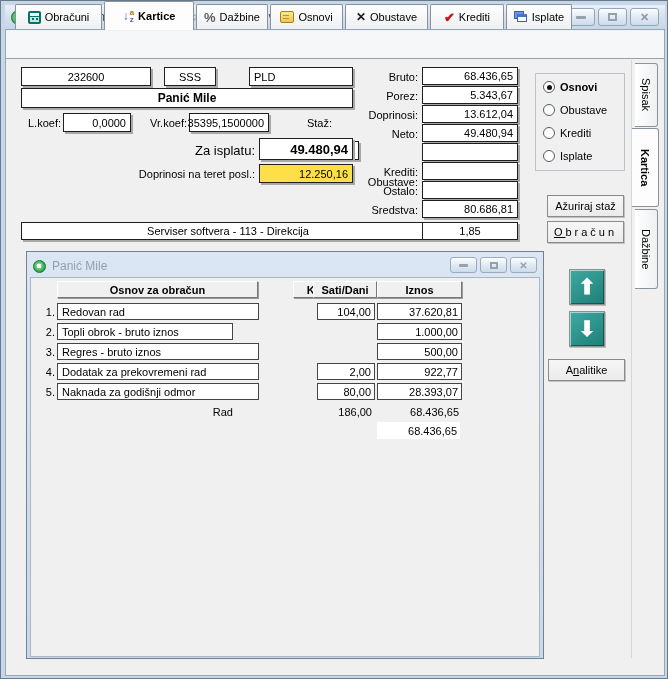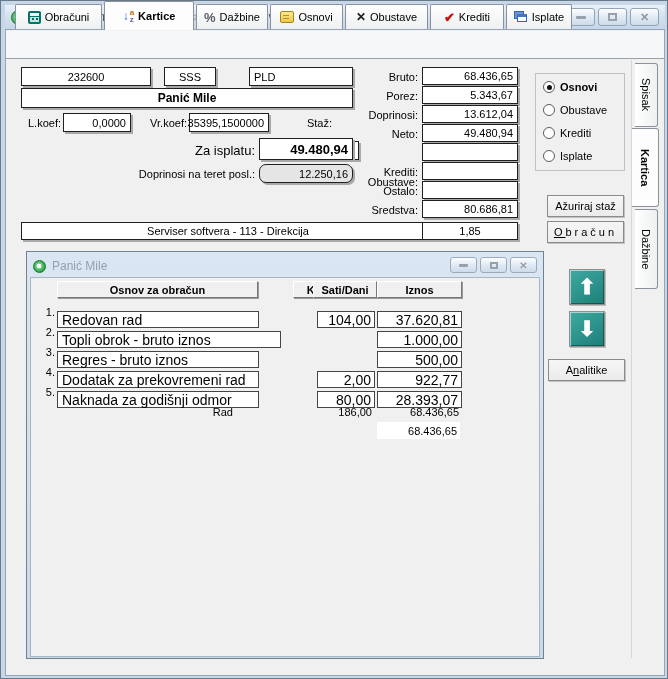--- a/index.html
+++ b/index.html
@@ -65,7 +65,7 @@
   .box.center { justify-content:center; }
   .box.left { padding-left:4px; }
   .box.right { justify-content:flex-end; padding-right:4px; }
-  .box.ro { background:#e5e5e5;border-radius:7px; }
+  .box.ro { background:#fde047; }
   .flabel { position:absolute; text-align:right; white-space:nowrap; }
 
   

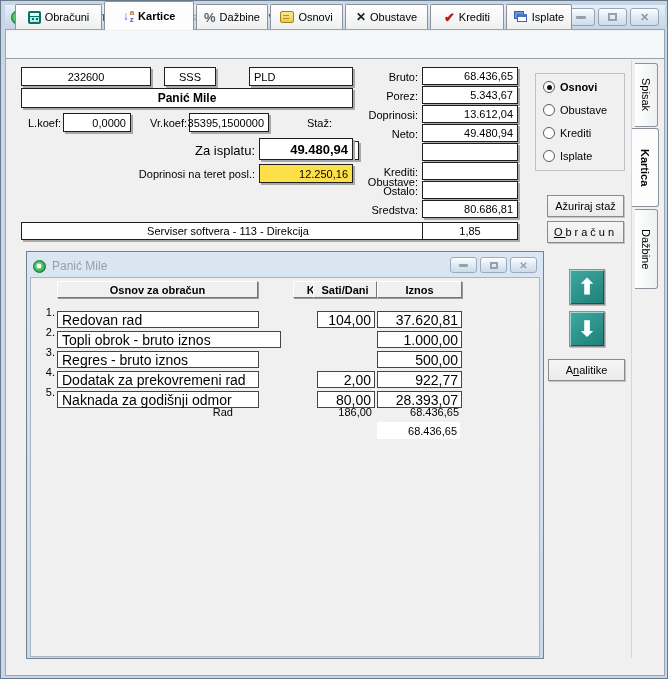--- a/index.html
+++ b/index.html
@@ -120,7 +120,7 @@
             box-shadow:1px 1px 0 #9a9a9a;
             display:flex; align-items:center; justify-content:center; font-weight:bold; }
   .cbox { position:absolute; background:#fff; border:1px solid #454545; height:17px;
-          display:flex; align-items:center; font-size:14px;margin-top:8px; }
+          display:flex; align-items:center; font-size:11px; }
   .cbox.left { padding-left:4px; } .cbox.right { justify-content:flex-end; padding-right:3px; }
   .rownum { position:absolute; width:22px; text-align:right; }
   .sumtext { position:absolute; text-align:right; }

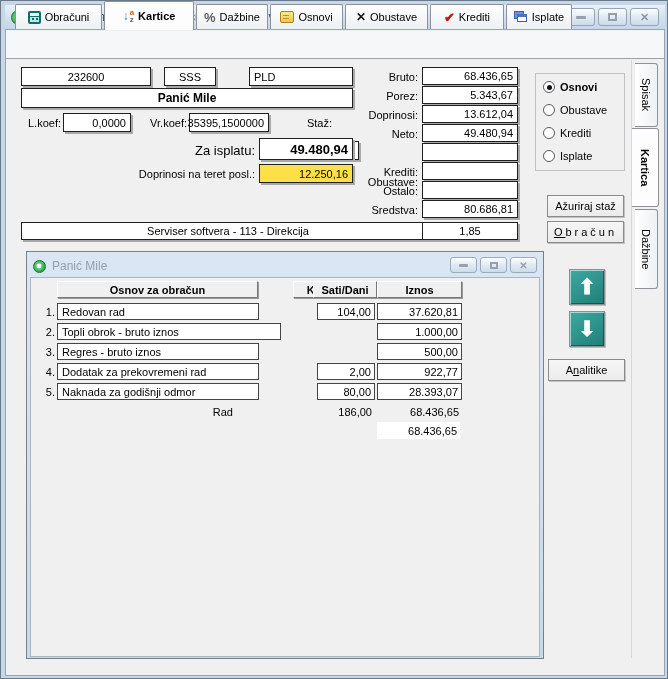--- a/index.html
+++ b/index.html
@@ -315,7 +315,7 @@
       <div class="cbox right" style="left:346px;top:25px;width:85px;">37.620,81</div>
 
       <div class="rownum" style="left:2px;top:48px;">2.</div>
-      <div class="cbox left" style="left:26px;top:45px;width:224px;">Topli obrok - bruto iznos</div>
+      <div class="cbox left" style="left:26px;top:45px;width:176px;">Topli obrok - bruto iznos</div>
       <div class="cbox right" style="left:346px;top:45px;width:85px;">1.000,00</div>
 
       <div class="rownum" style="left:2px;top:68px;">3.</div>

